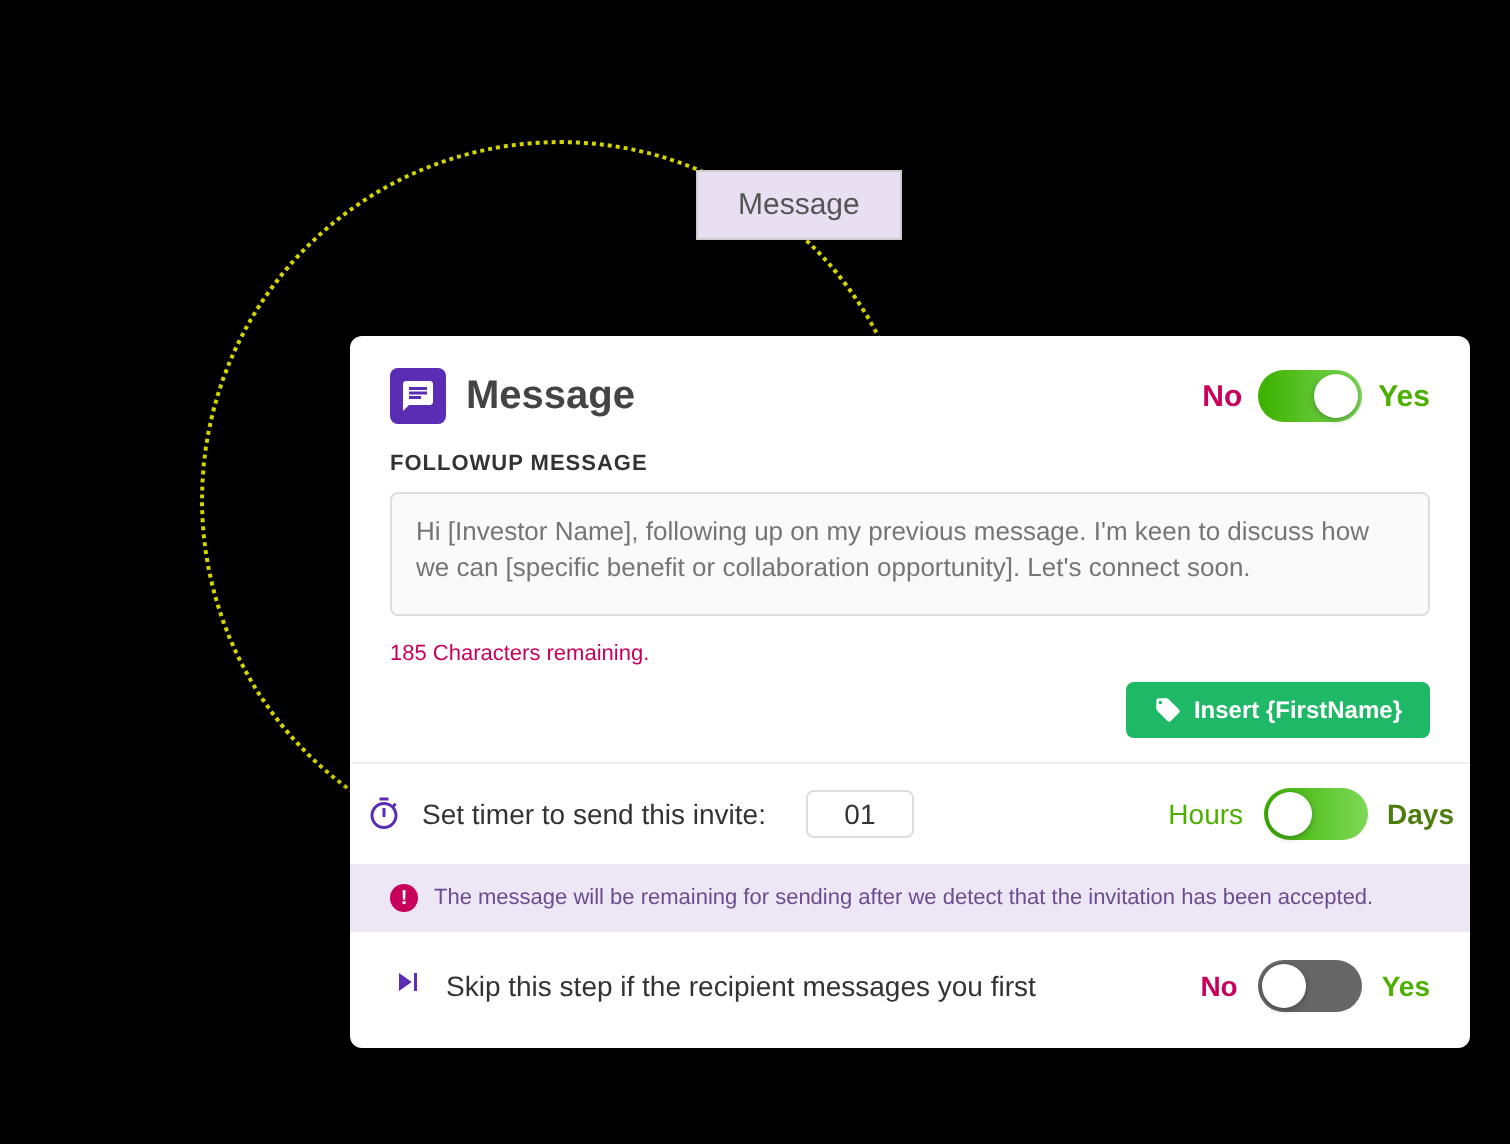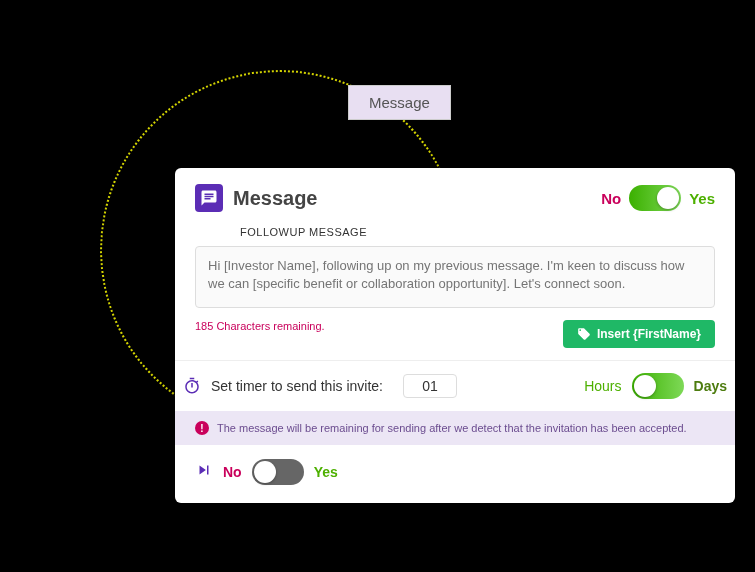--- a/index.html
+++ b/index.html
@@ -95,11 +95,10 @@
   .toggle.off .knob { left: 2px; }
   .section-label {
     font-size: 11px;
-    font-weight: 400;
+    font-weight: 700;
     color: #333;
     letter-spacing: 0.5px;
     padding: 4px 20px 8px 20px;
-    margin-left: 45px;
   }
   .textarea-wrap {
     padding: 0 20px;

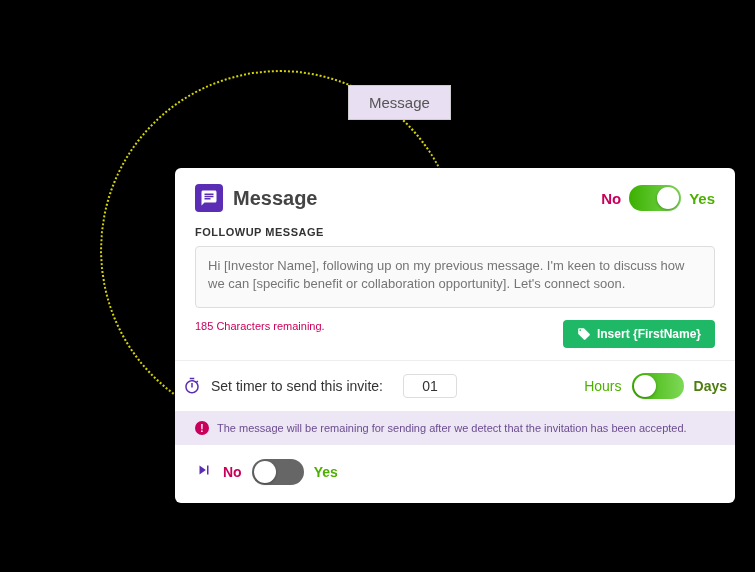--- a/index.html
+++ b/index.html
@@ -138,6 +138,7 @@
     display: flex;
     align-items: center;
     gap: 6px;
+    margin-top: 20px;
   }
   .insert-btn svg { width: 14px; height: 14px; fill: #fff; }
   .divider { border-top: 1px solid #eee; }

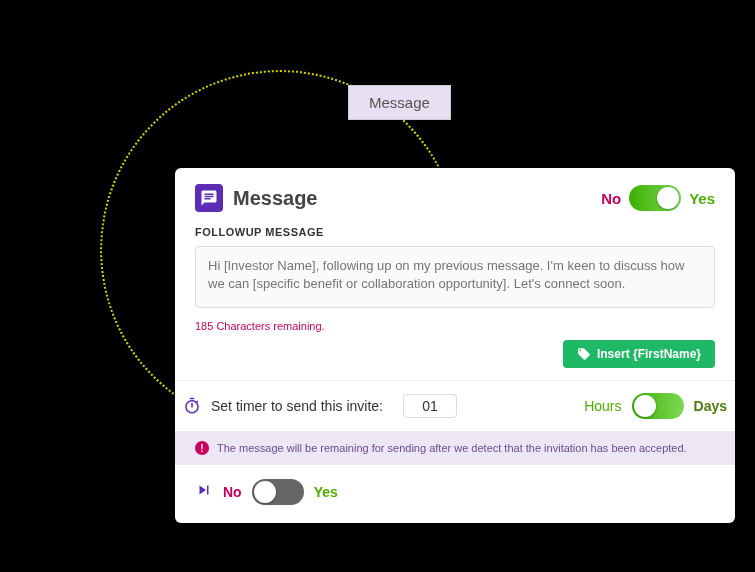--- a/index.html
+++ b/index.html
@@ -284,6 +284,7 @@
           <path d="M6 18l8.5-6L6 6v12zM16 6v12h2V6h-2z"></path>
         </svg>
     </span>
+    <span class="skip-label">Skip this step if the recipient messages you first</span>
     <span class="skip-no">No</span>
     <div class="toggle off">
         <div class="knob"></div>

